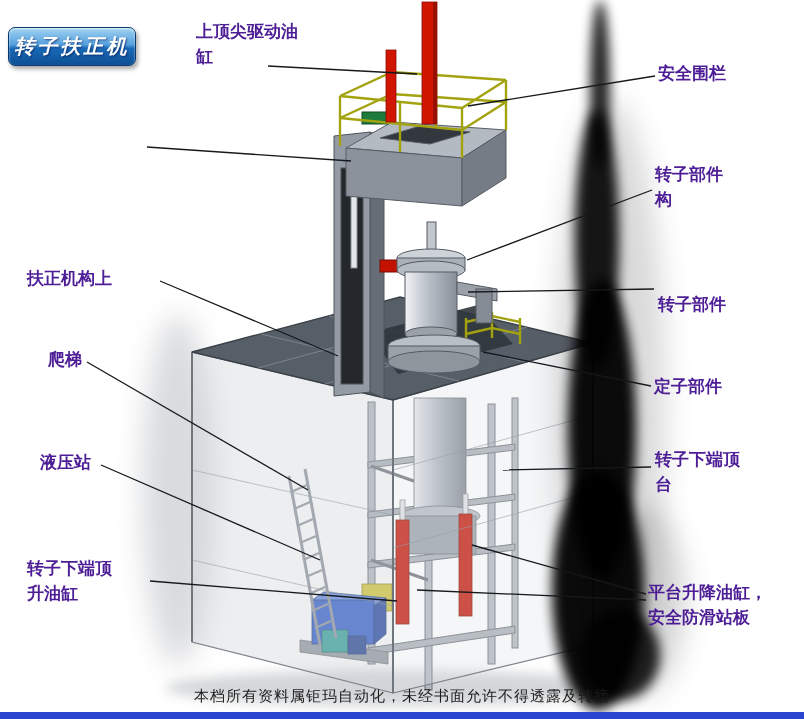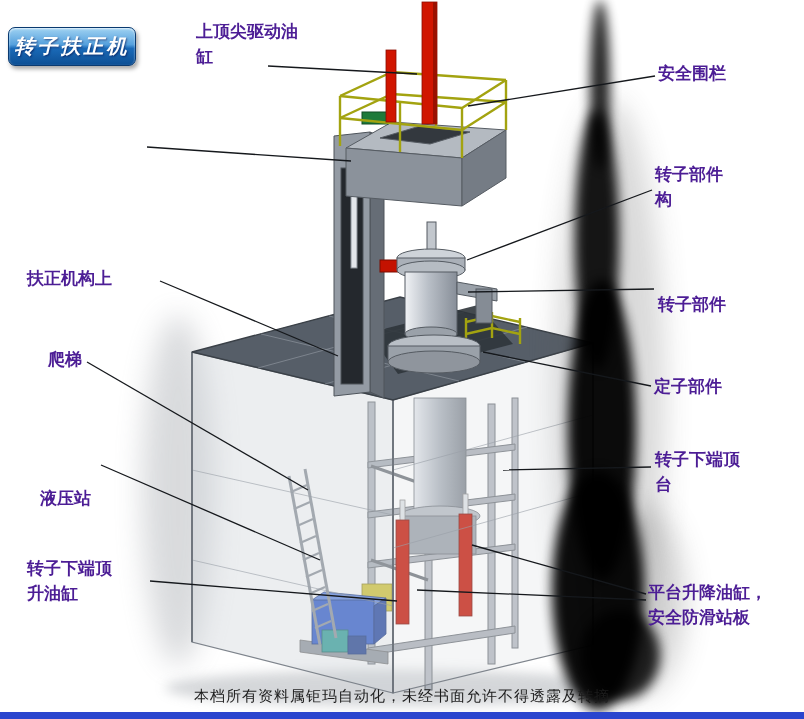--- a/index.html
+++ b/index.html
@@ -214,7 +214,7 @@
   <div class="callout" style="left:658px;top:293px;">转子部件</div>
   <div class="callout" style="left:48px;top:348px;">爬梯</div>
   <div class="callout" style="left:654px;top:375px;">定子部件</div>
-  <div class="callout" style="left:40px;top:451px;margin-top:36px;">液压站</div>
+  <div class="callout" style="left:40px;top:451px;">液压站</div>
   <div class="callout" style="left:655px;top:448px;">转子下端顶
 台</div>
   <div class="callout" style="left:27px;top:557px;">转子下端顶

